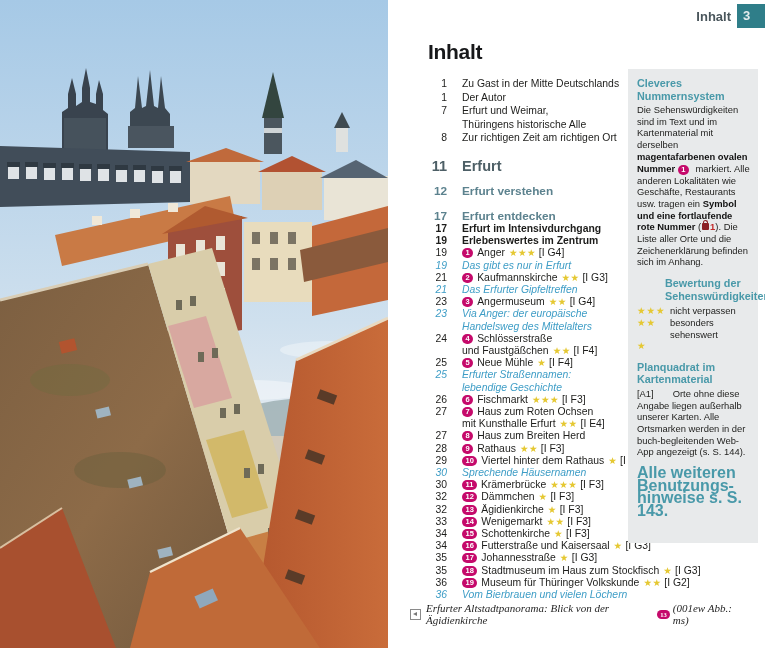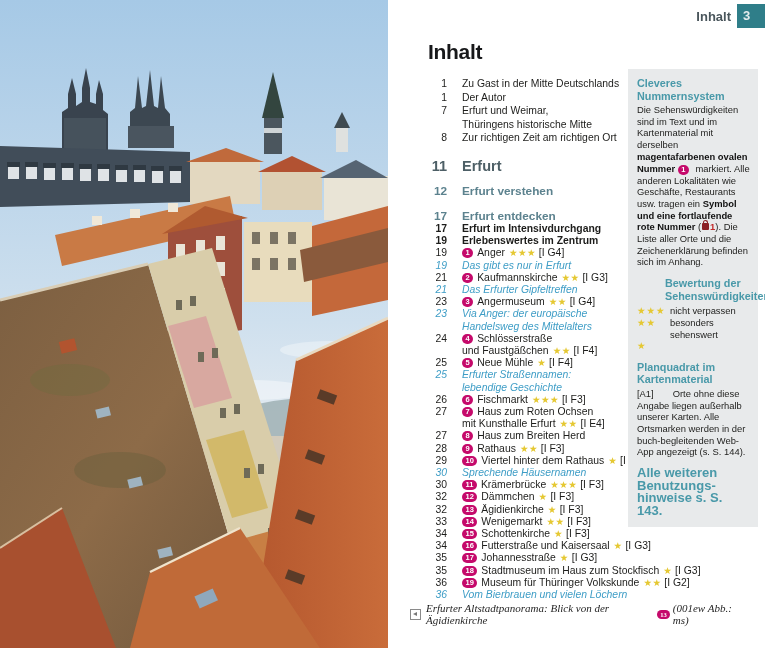--- a/index.html
+++ b/index.html
@@ -35,7 +35,7 @@
 
   
   #side{position:absolute;left:628px;top:69px;width:130px;min-height:319px;background:#e8eaeb;
-        box-sizing:border-box;padding:8px 8px 8px 9px;}
+        box-sizing:border-box;padding:8px 8px 24px 9px;}
   .shead{color:#4999a9;font-size:10.8px;font-weight:bold;line-height:12.5px;margin:0 0 2px 0;}
   .sbody{font-size:9.4px;line-height:11.7px;margin:0 0 9px 0;white-space:normal;}
   .sbody b{color:#111;}

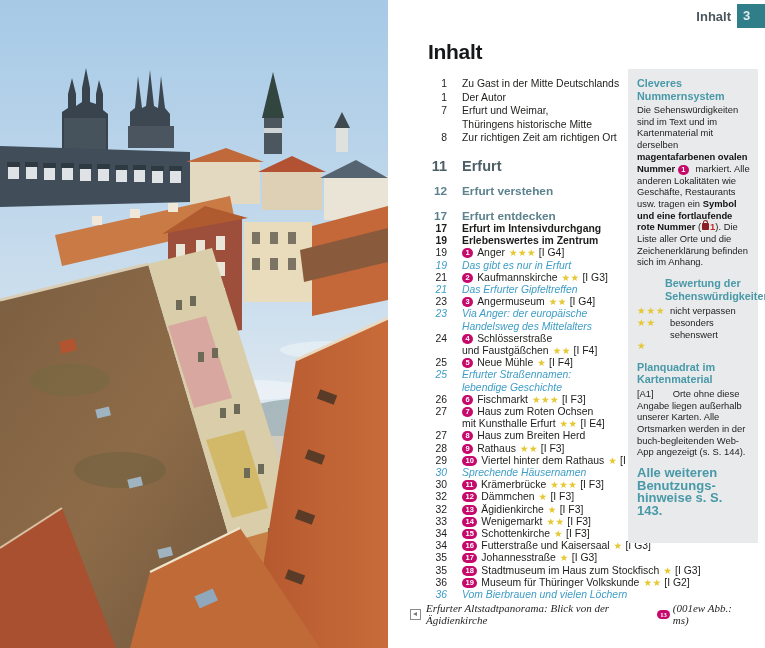--- a/index.html
+++ b/index.html
@@ -235,7 +235,7 @@
         </div>
         <div class="row intro">
           <span class="pg"></span>
-          <span class="ct">Thüringens historische Mitte</span>
+          <span class="ct">Thüringens historische Alle</span>
         </div>
         <div class="row intro">
           <span class="pg">8</span>

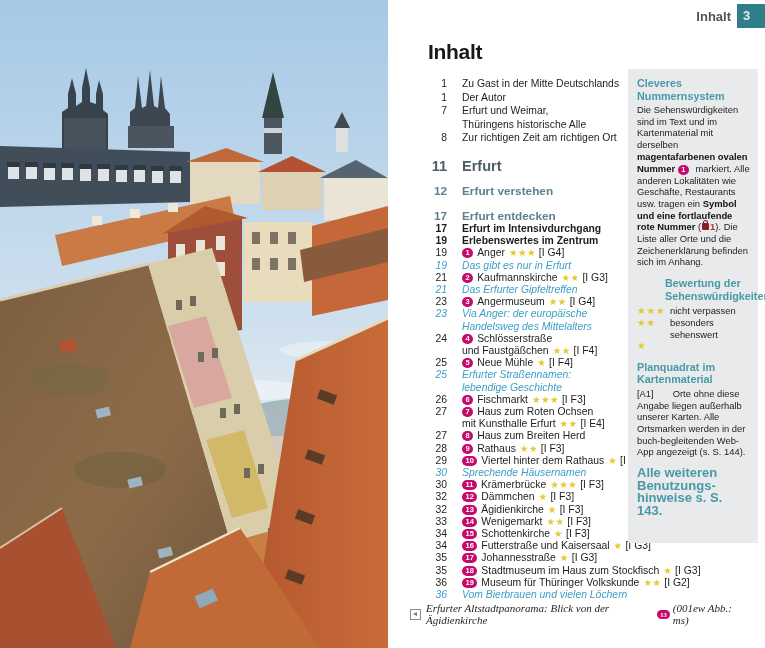--- a/index.html
+++ b/index.html
@@ -405,7 +405,7 @@
     <p class="shead">Planquadrat im Kartenmaterial</p>
     <p class="sbody" id="grid-body"><span class="code">[A1]</span>Orte ohne diese Angabe liegen außerhalb unserer Karten. Alle Ortsmarken werden in der buch-begleitenden Web-App angezeigt (s. S. 144).</p>
 
-    <div class="shead" id="more-note" style="font-size:13px;">
+    <div class="shead" id="more-note" style="font-size:16px;">
         <div>Alle weiteren Benutzungs-</div>
         <div>hinweise s. S. 143.</div>
       </div>

